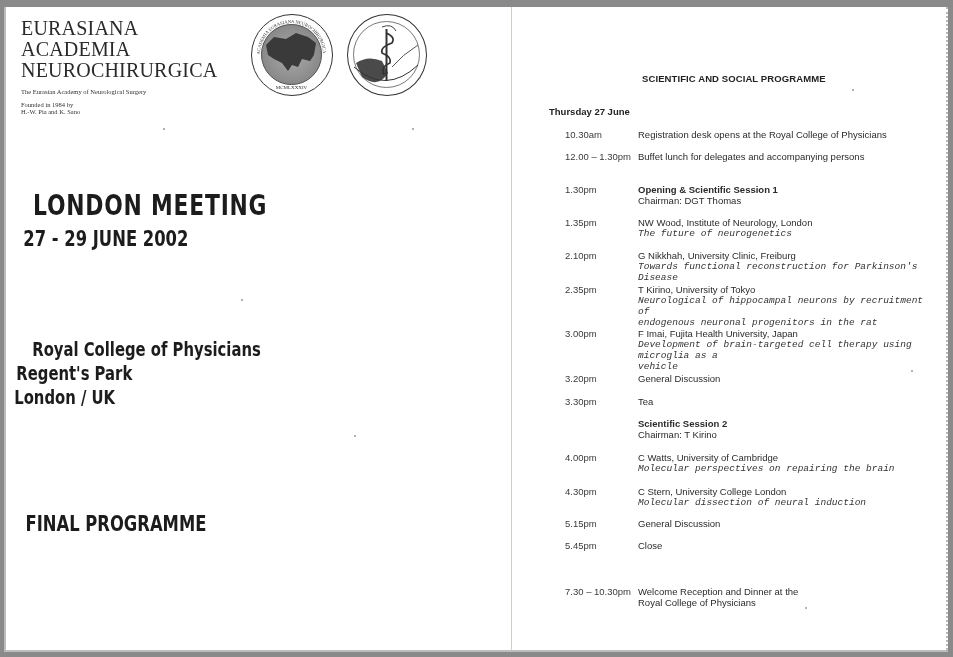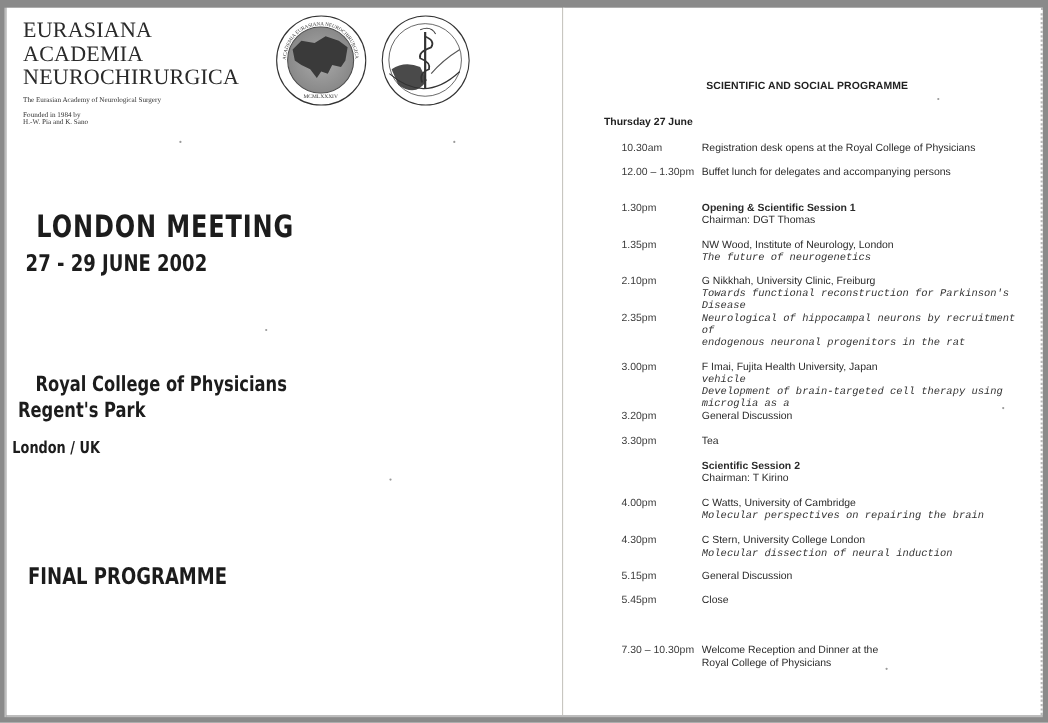--- a/index.html
+++ b/index.html
@@ -185,6 +185,7 @@
 <div class="row" style="top:284px">
   <div class="time">2.35pm</div>
   <div class="desc">
+    <div>T Kirino, University of Tokyo</div>
     <div class="i">Neurological of hippocampal neurons by recruitment of</div>
     <div class="i">endogenous neuronal progenitors in the rat</div>
   </div>

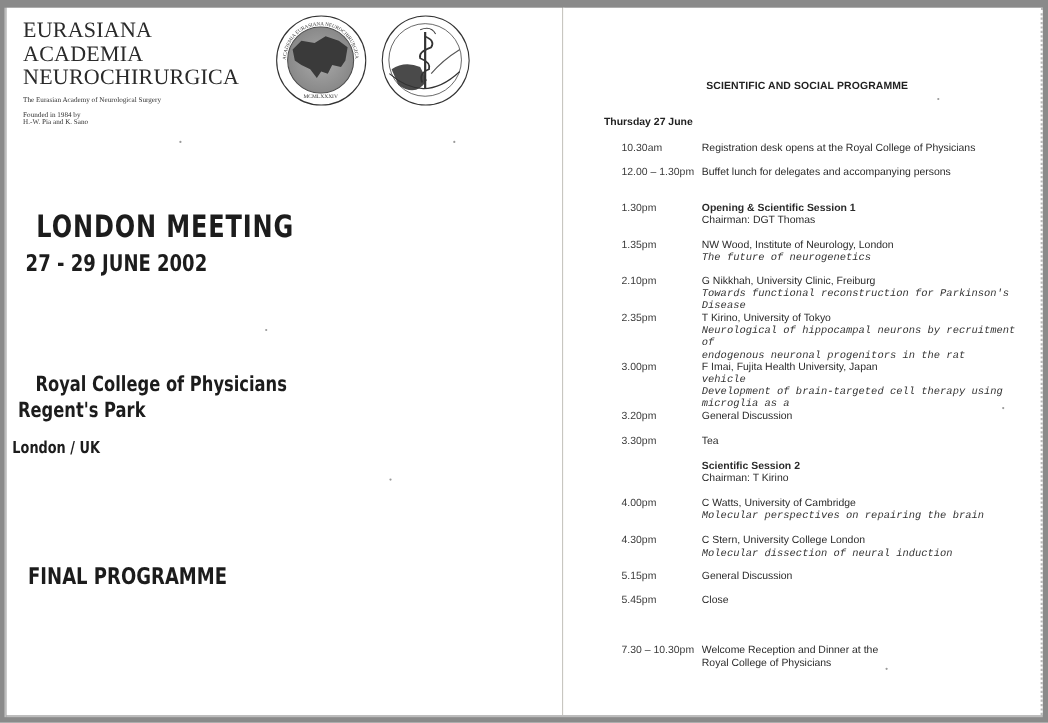--- a/index.html
+++ b/index.html
@@ -195,8 +195,8 @@
   <div class="time">3.00pm</div>
   <div class="desc">
     <div>F Imai, Fujita Health University, Japan</div>
+    <div class="i">Development of brain-targeted cell therapy using microglia as a</div>
     <div class="i">vehicle</div>
-    <div class="i">Development of brain-targeted cell therapy using microglia as a</div>
   </div>
 </div>
 

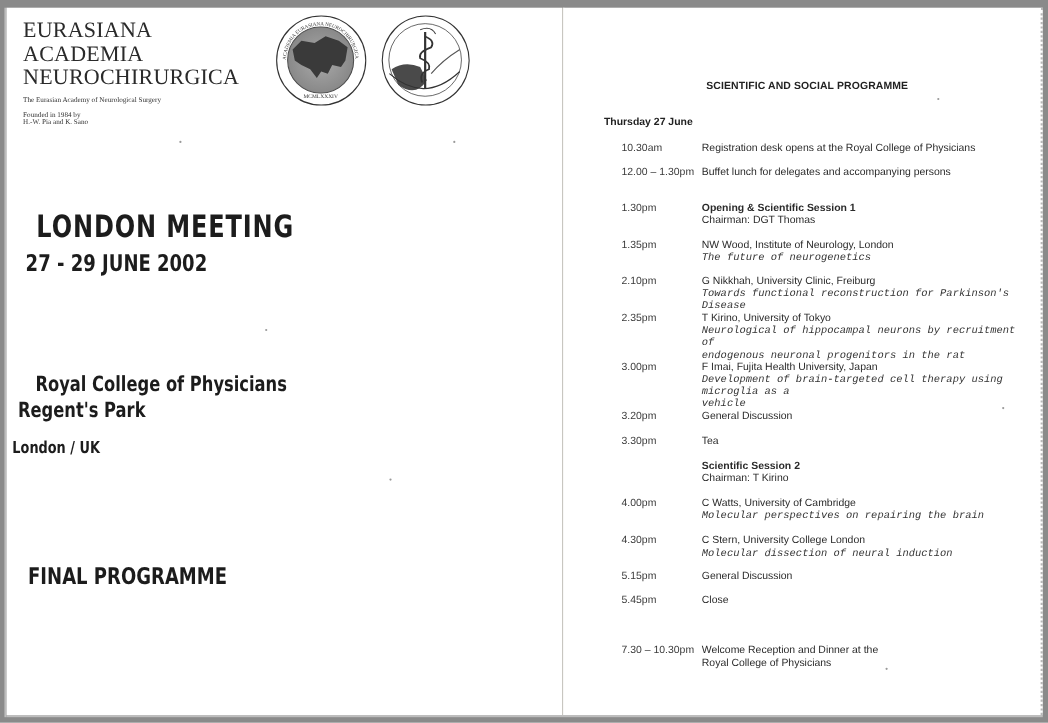--- a/index.html
+++ b/index.html
@@ -51,7 +51,7 @@
   .t-dates { top:227px; font-size:21px; }
   .t-venue1 { top:338px; font-size:19px; }
   .t-venue2 { top:362px; font-size:19px; }
-  .t-venue3 { top:386px; font-size:15px;margin-top:12px; }
+  .t-venue3 { top:386px; font-size:19px; }
   .t-final { top:512px; font-size:21px; }
 
   

